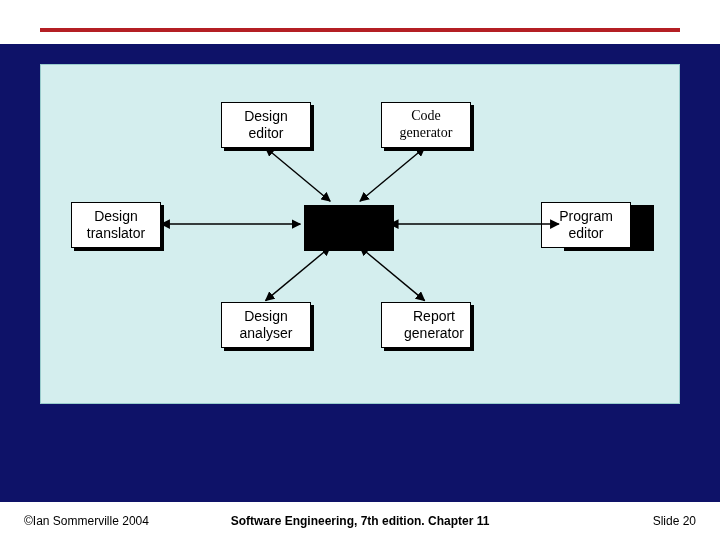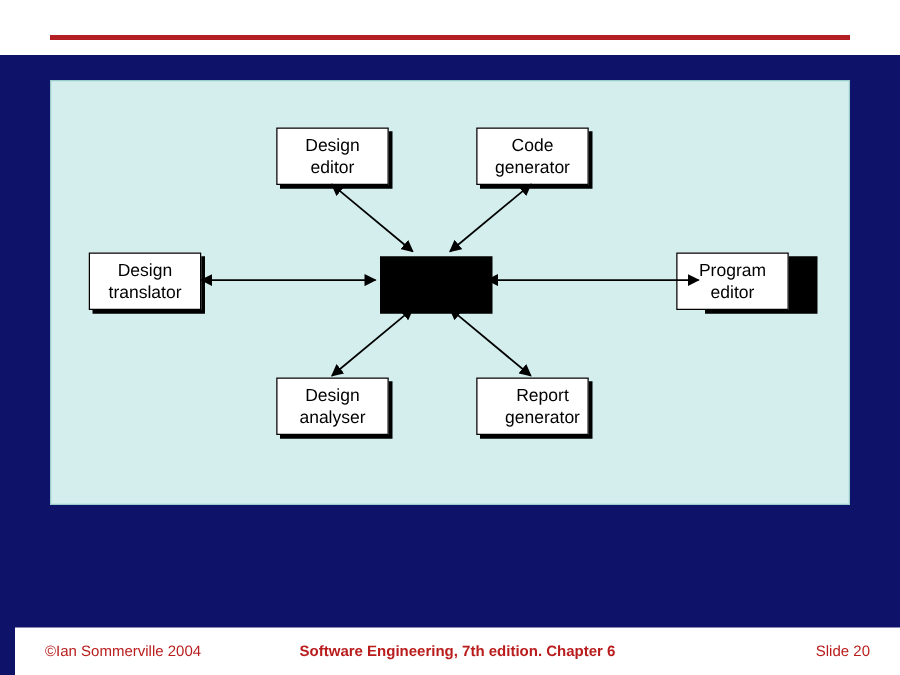--- a/index.html
+++ b/index.html
@@ -100,7 +100,7 @@
   <div class="node" style="left:180px;top:37px;width:90px;height:46px;">
     <span>Design<br>editor</span>
   </div>
-  <div class="node" style="left:340px;top:37px;width:90px;height:46px;">
+  <div class="node" style="left:340px;top:37px;width:90px;height:46px;font-family:Liberation Serif, serif;">
     <span>Code<br>generator</span>
   </div>
 

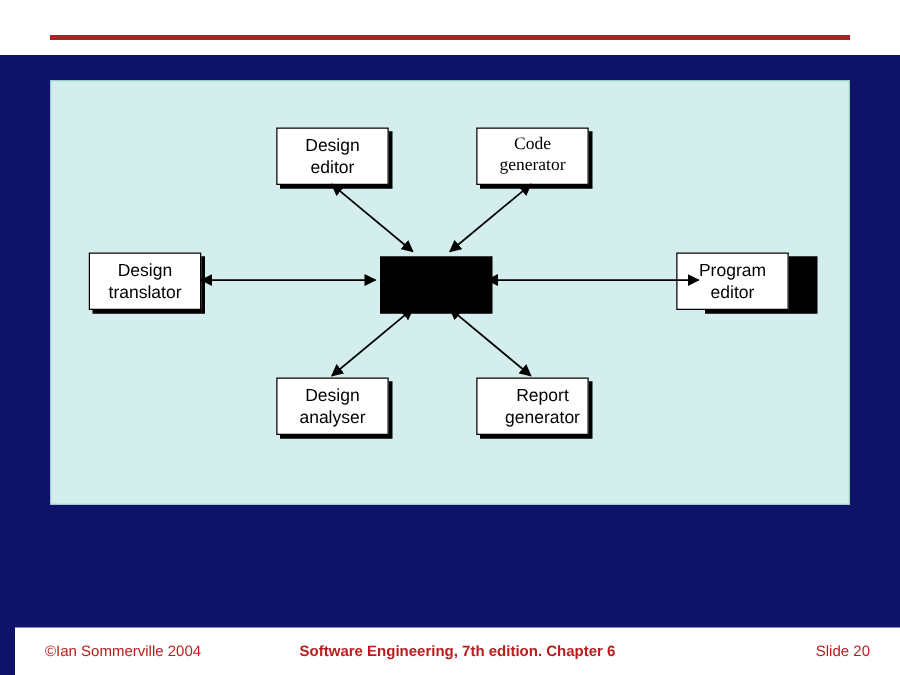--- a/index.html
+++ b/index.html
@@ -54,14 +54,14 @@
   .footer {
     position: absolute;
     bottom: 0;
-    left: 12px;
+    left: 0;
     right: 0;
     height: 38px;
     background: #ffffff;
     display: flex;
     align-items: center;
     font-size: 12px;
-    color: #b91c1c;
+    color: #000000;
     padding: 16px 24px;
   }
   .footer .center {

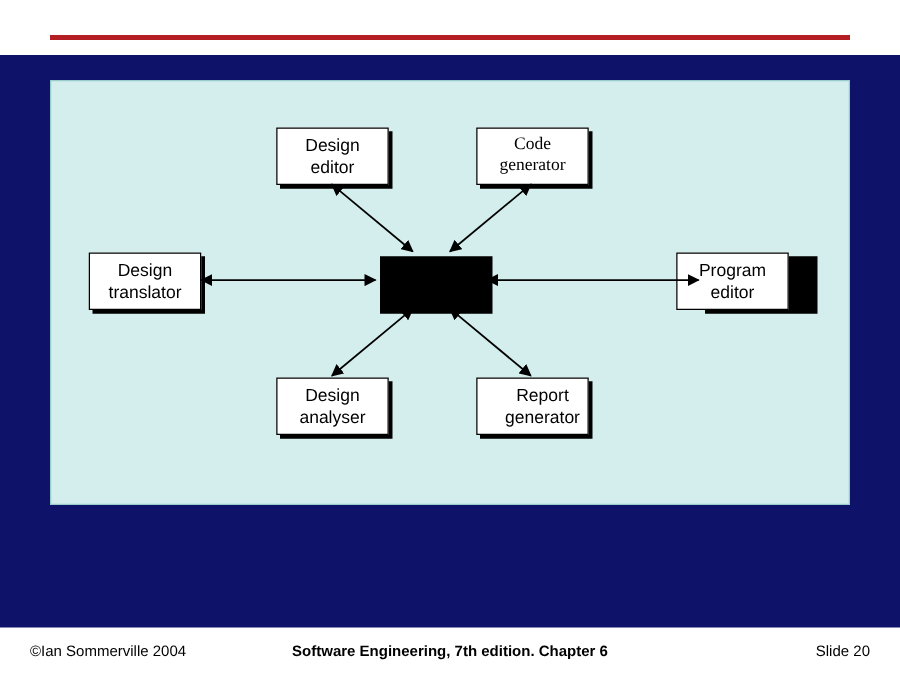--- a/index.html
+++ b/index.html
@@ -142,7 +142,7 @@
 
 <div class="footer">
   <span>©Ian Sommerville 2004</span>
-  <span class="center">Software Engineering, 7th edition. Chapter 6</span>
+  <span class="center">Software Engineering, 7th edition. Chapter 11</span>
   <span class="right">Slide 20</span>
 </div>
 

